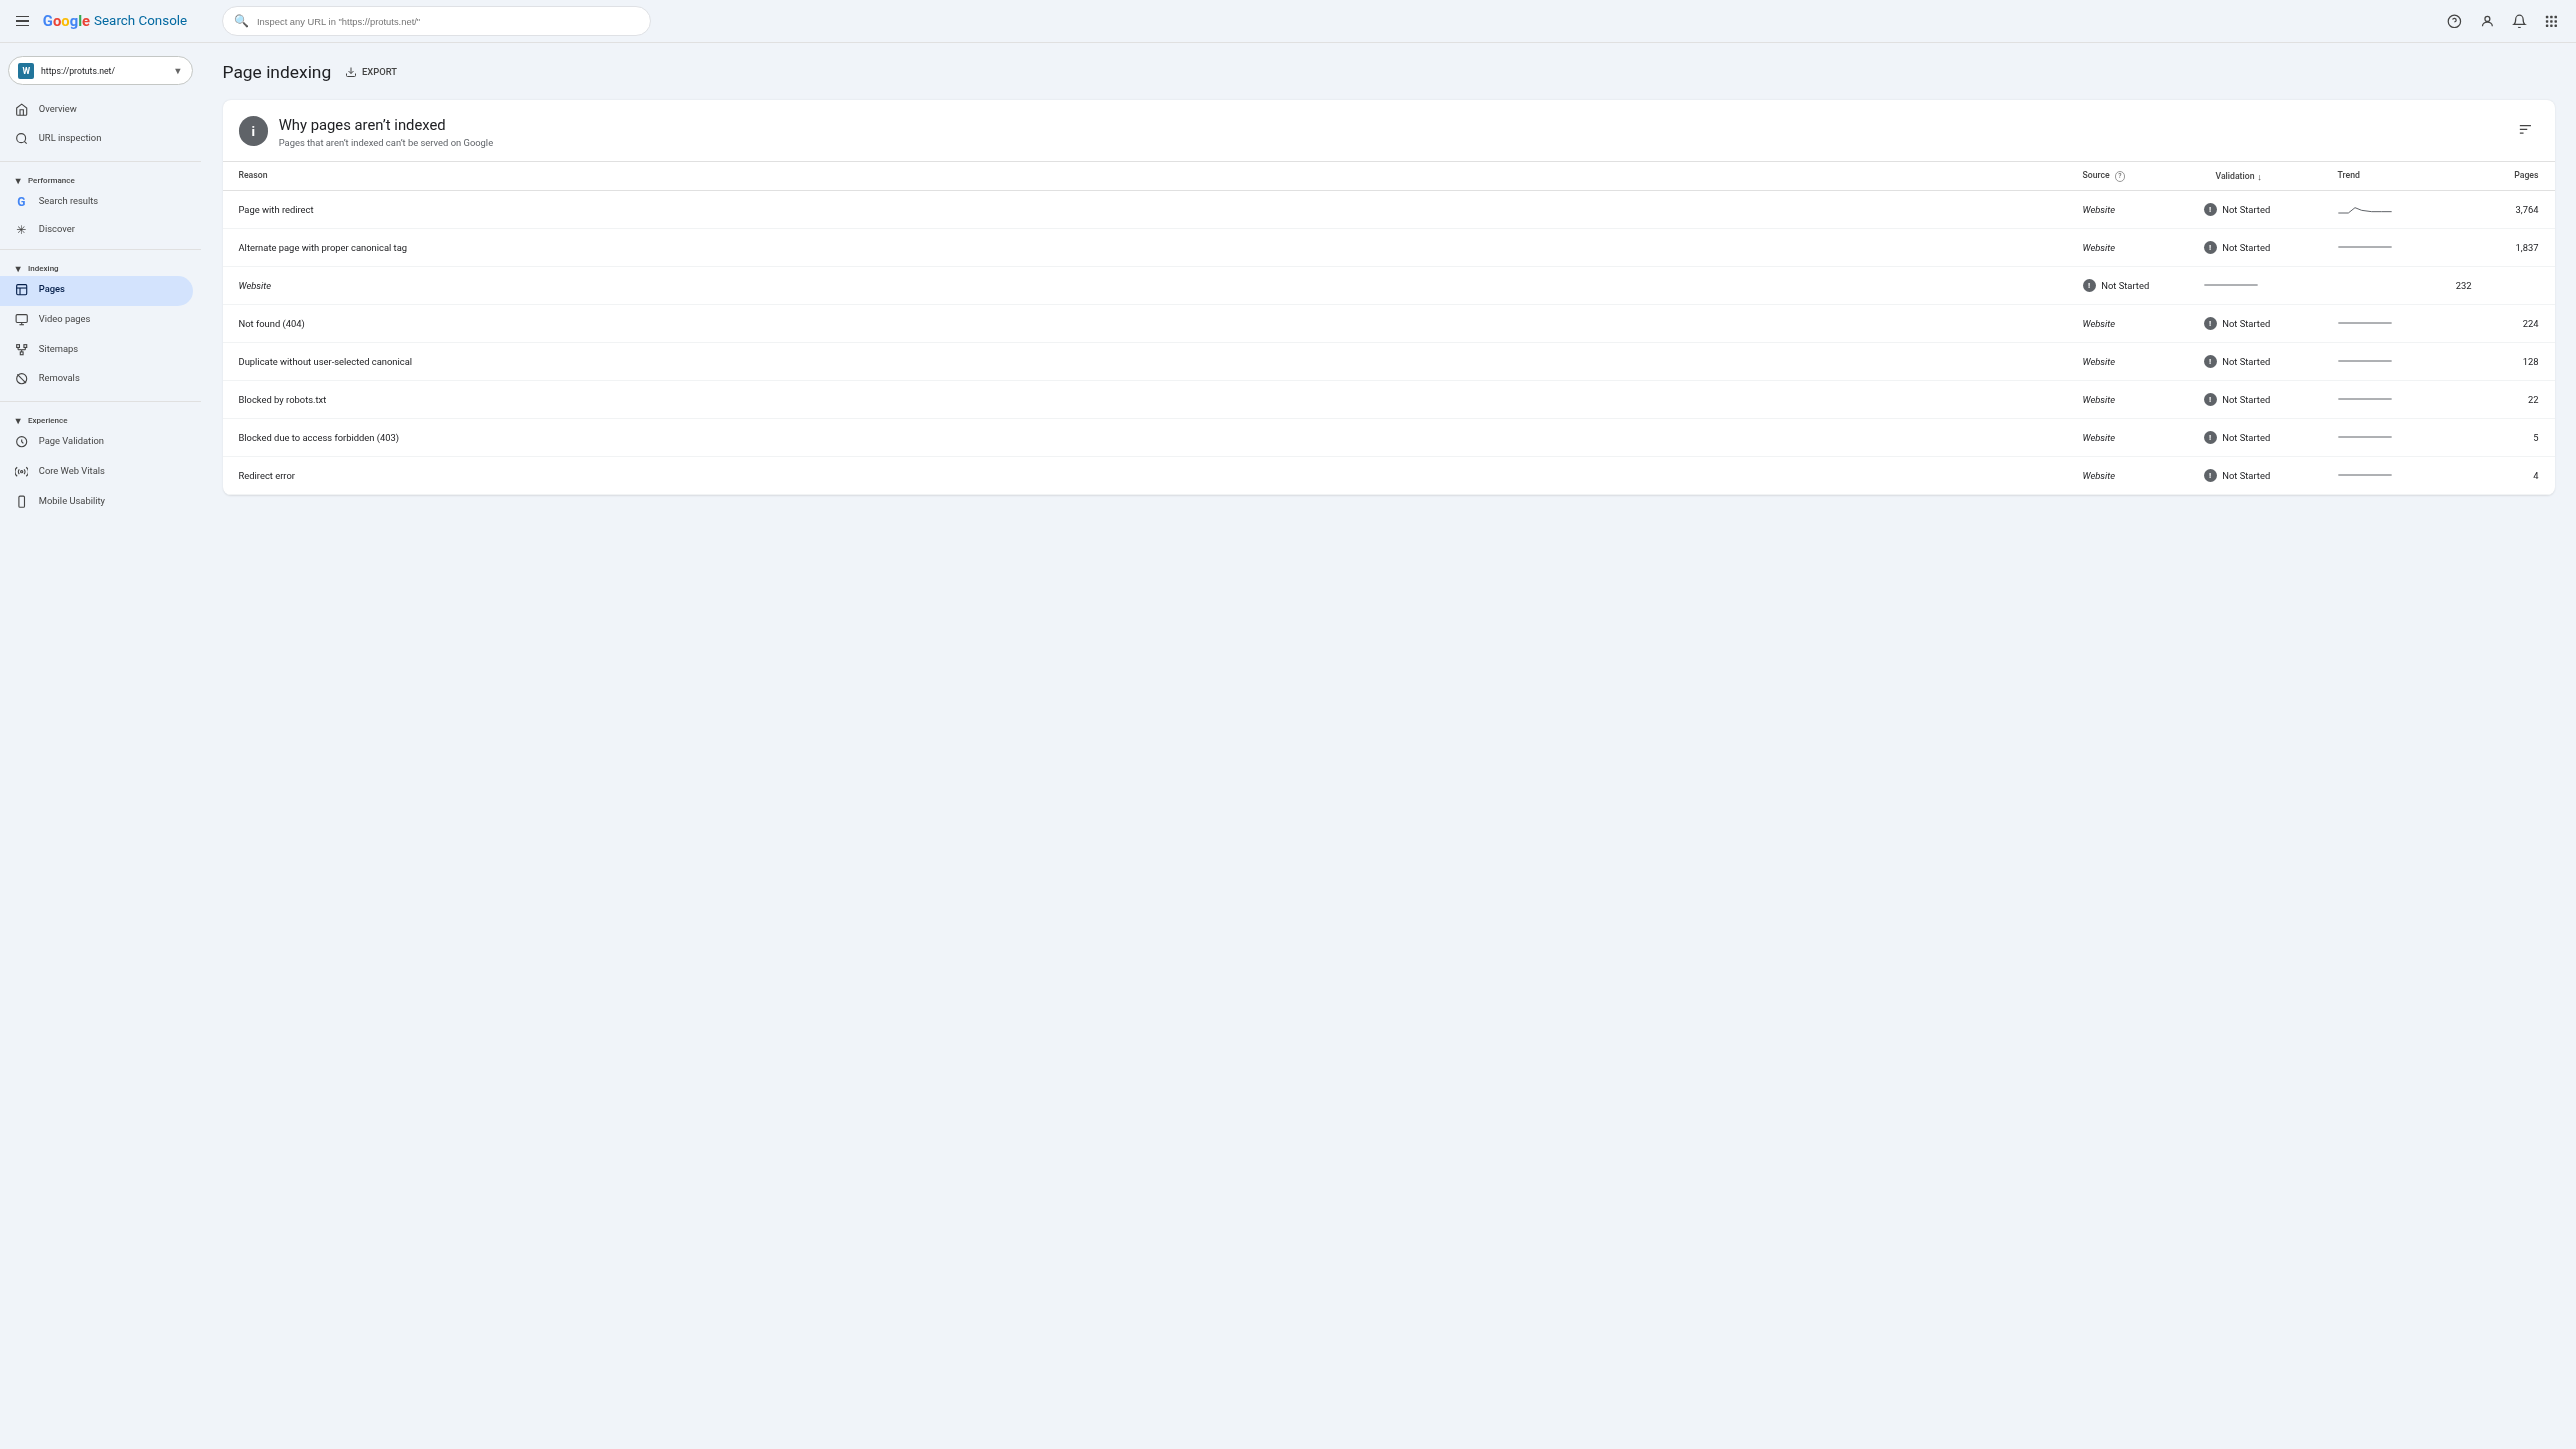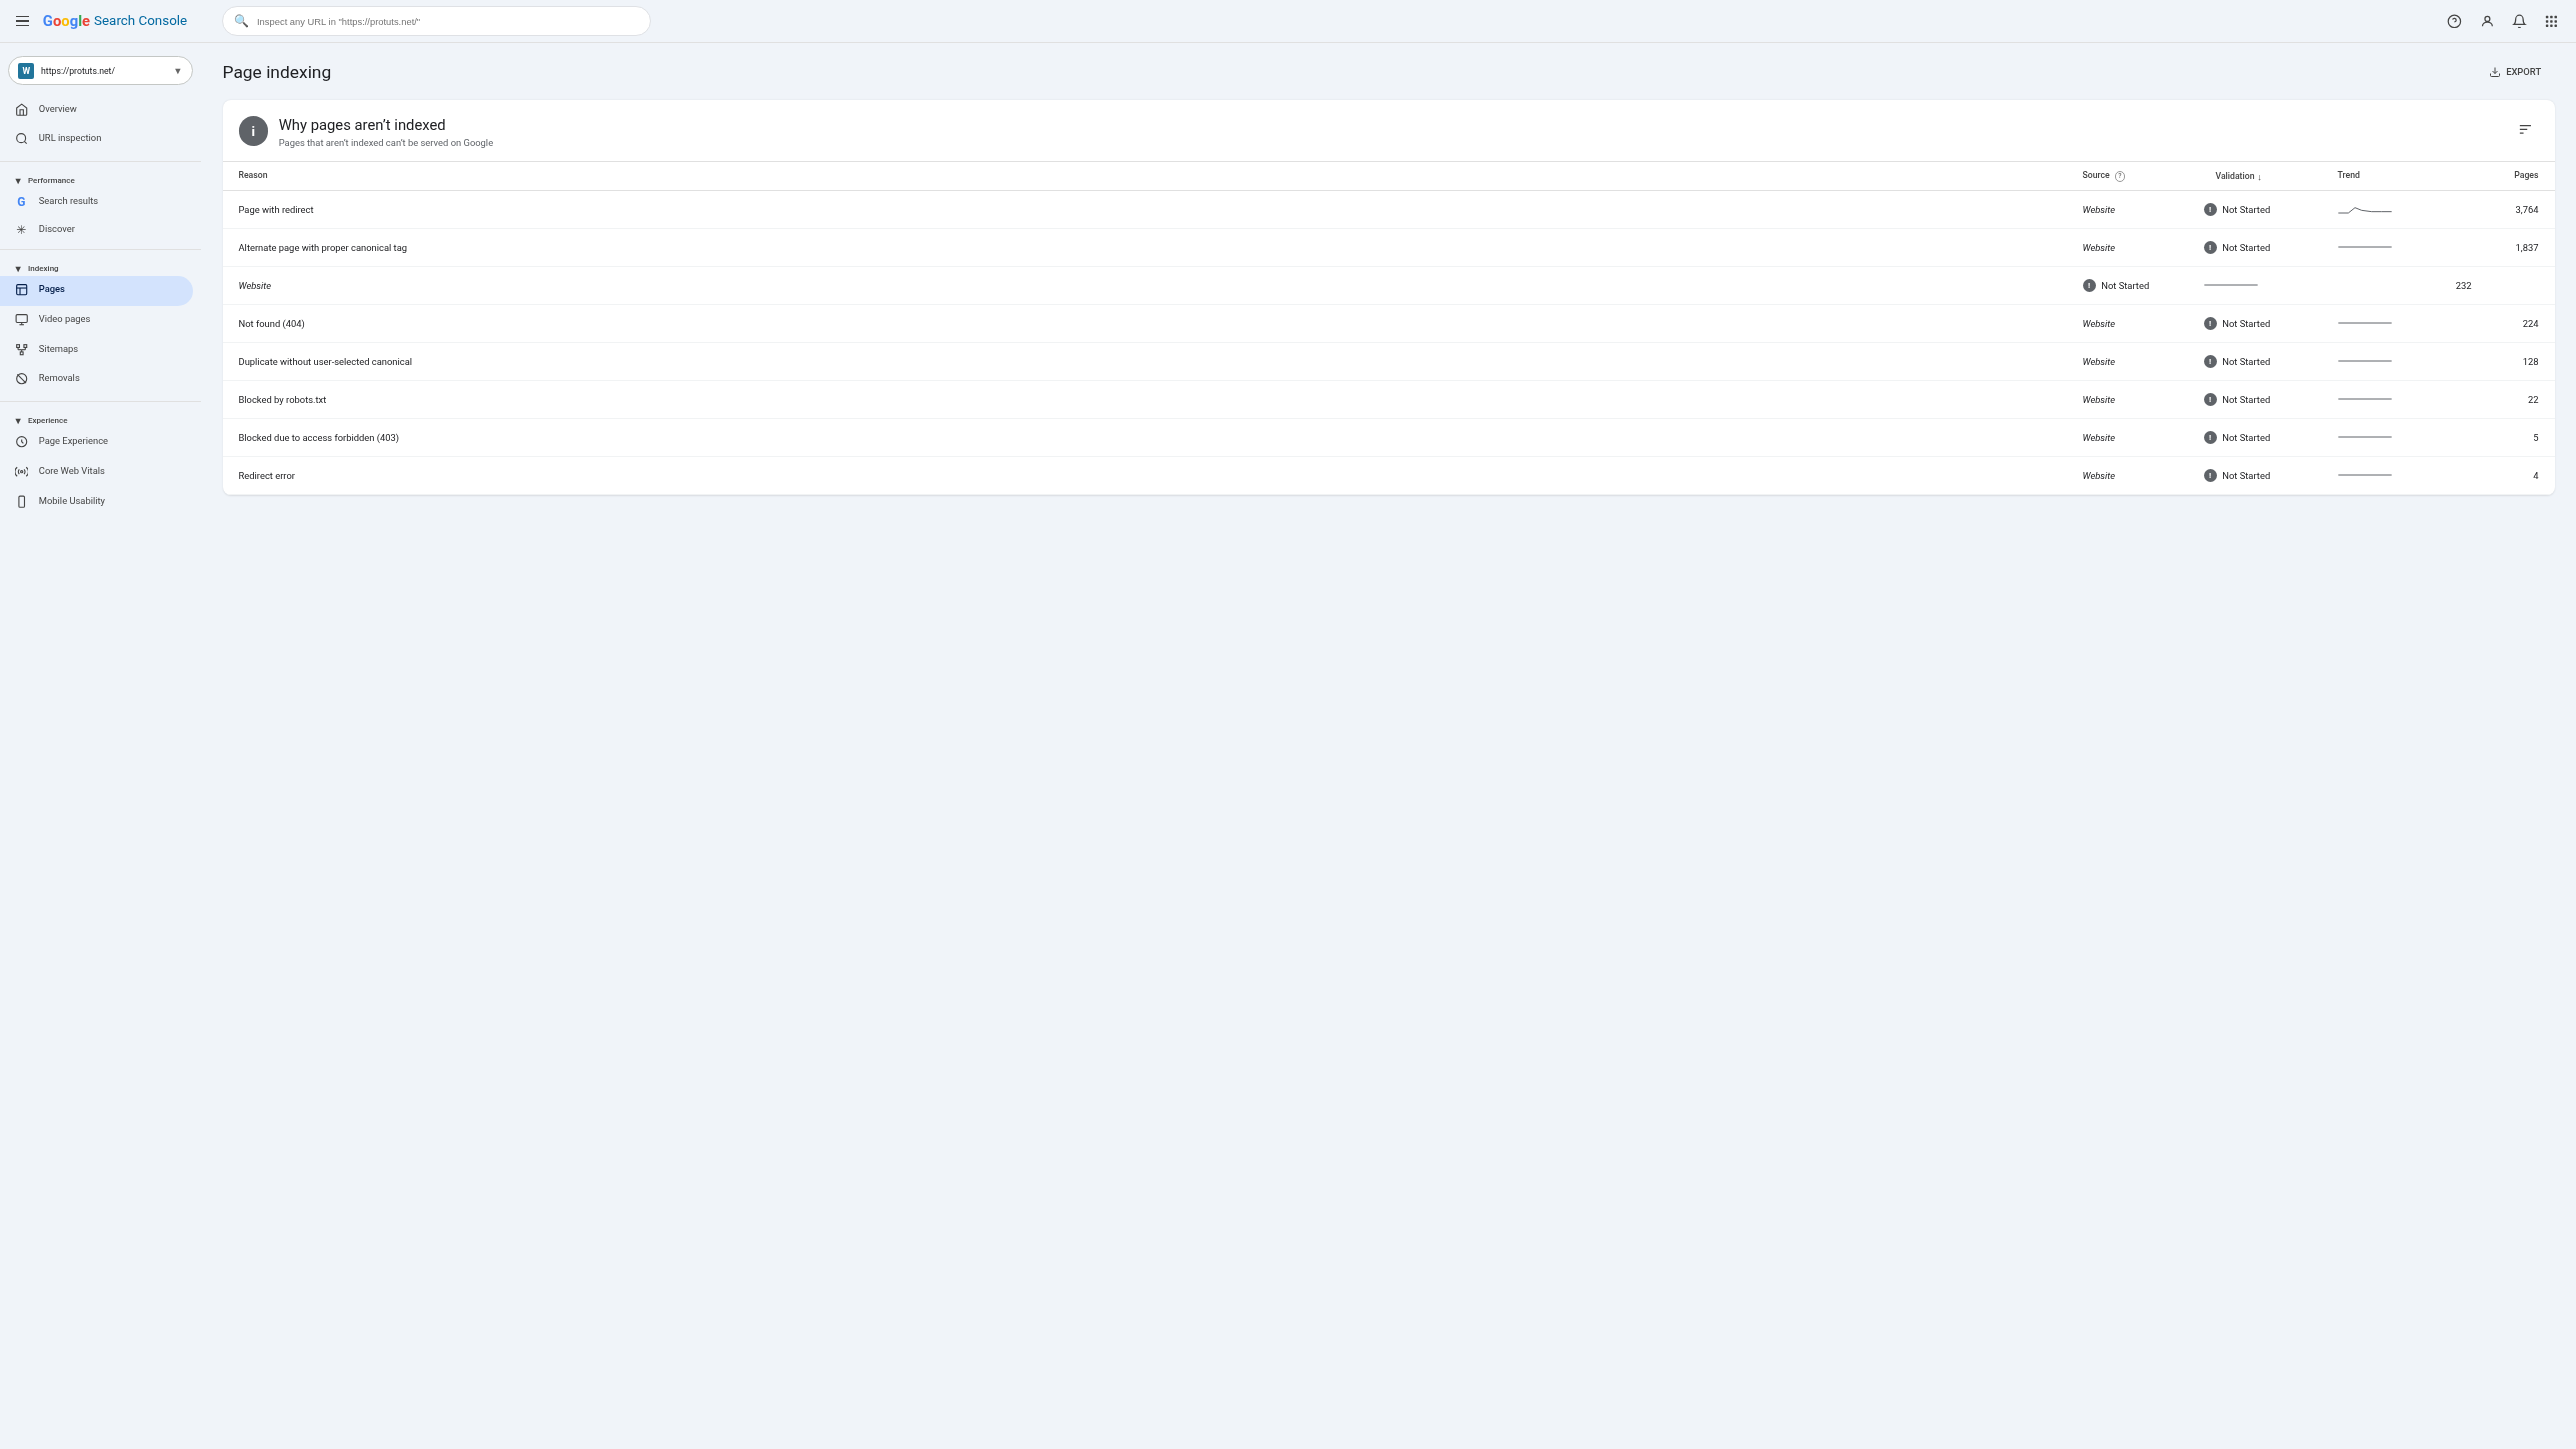--- a/index.html
+++ b/index.html
@@ -153,7 +153,7 @@
       padding: 16px 21.5px;
     }
     .page-header {
-      display: flex; align-items: center; justify-content: space-between;
+      display: flex; align-items: center; justify-content: flex-start;
       margin-bottom: 16px;
     }
     .page-title {

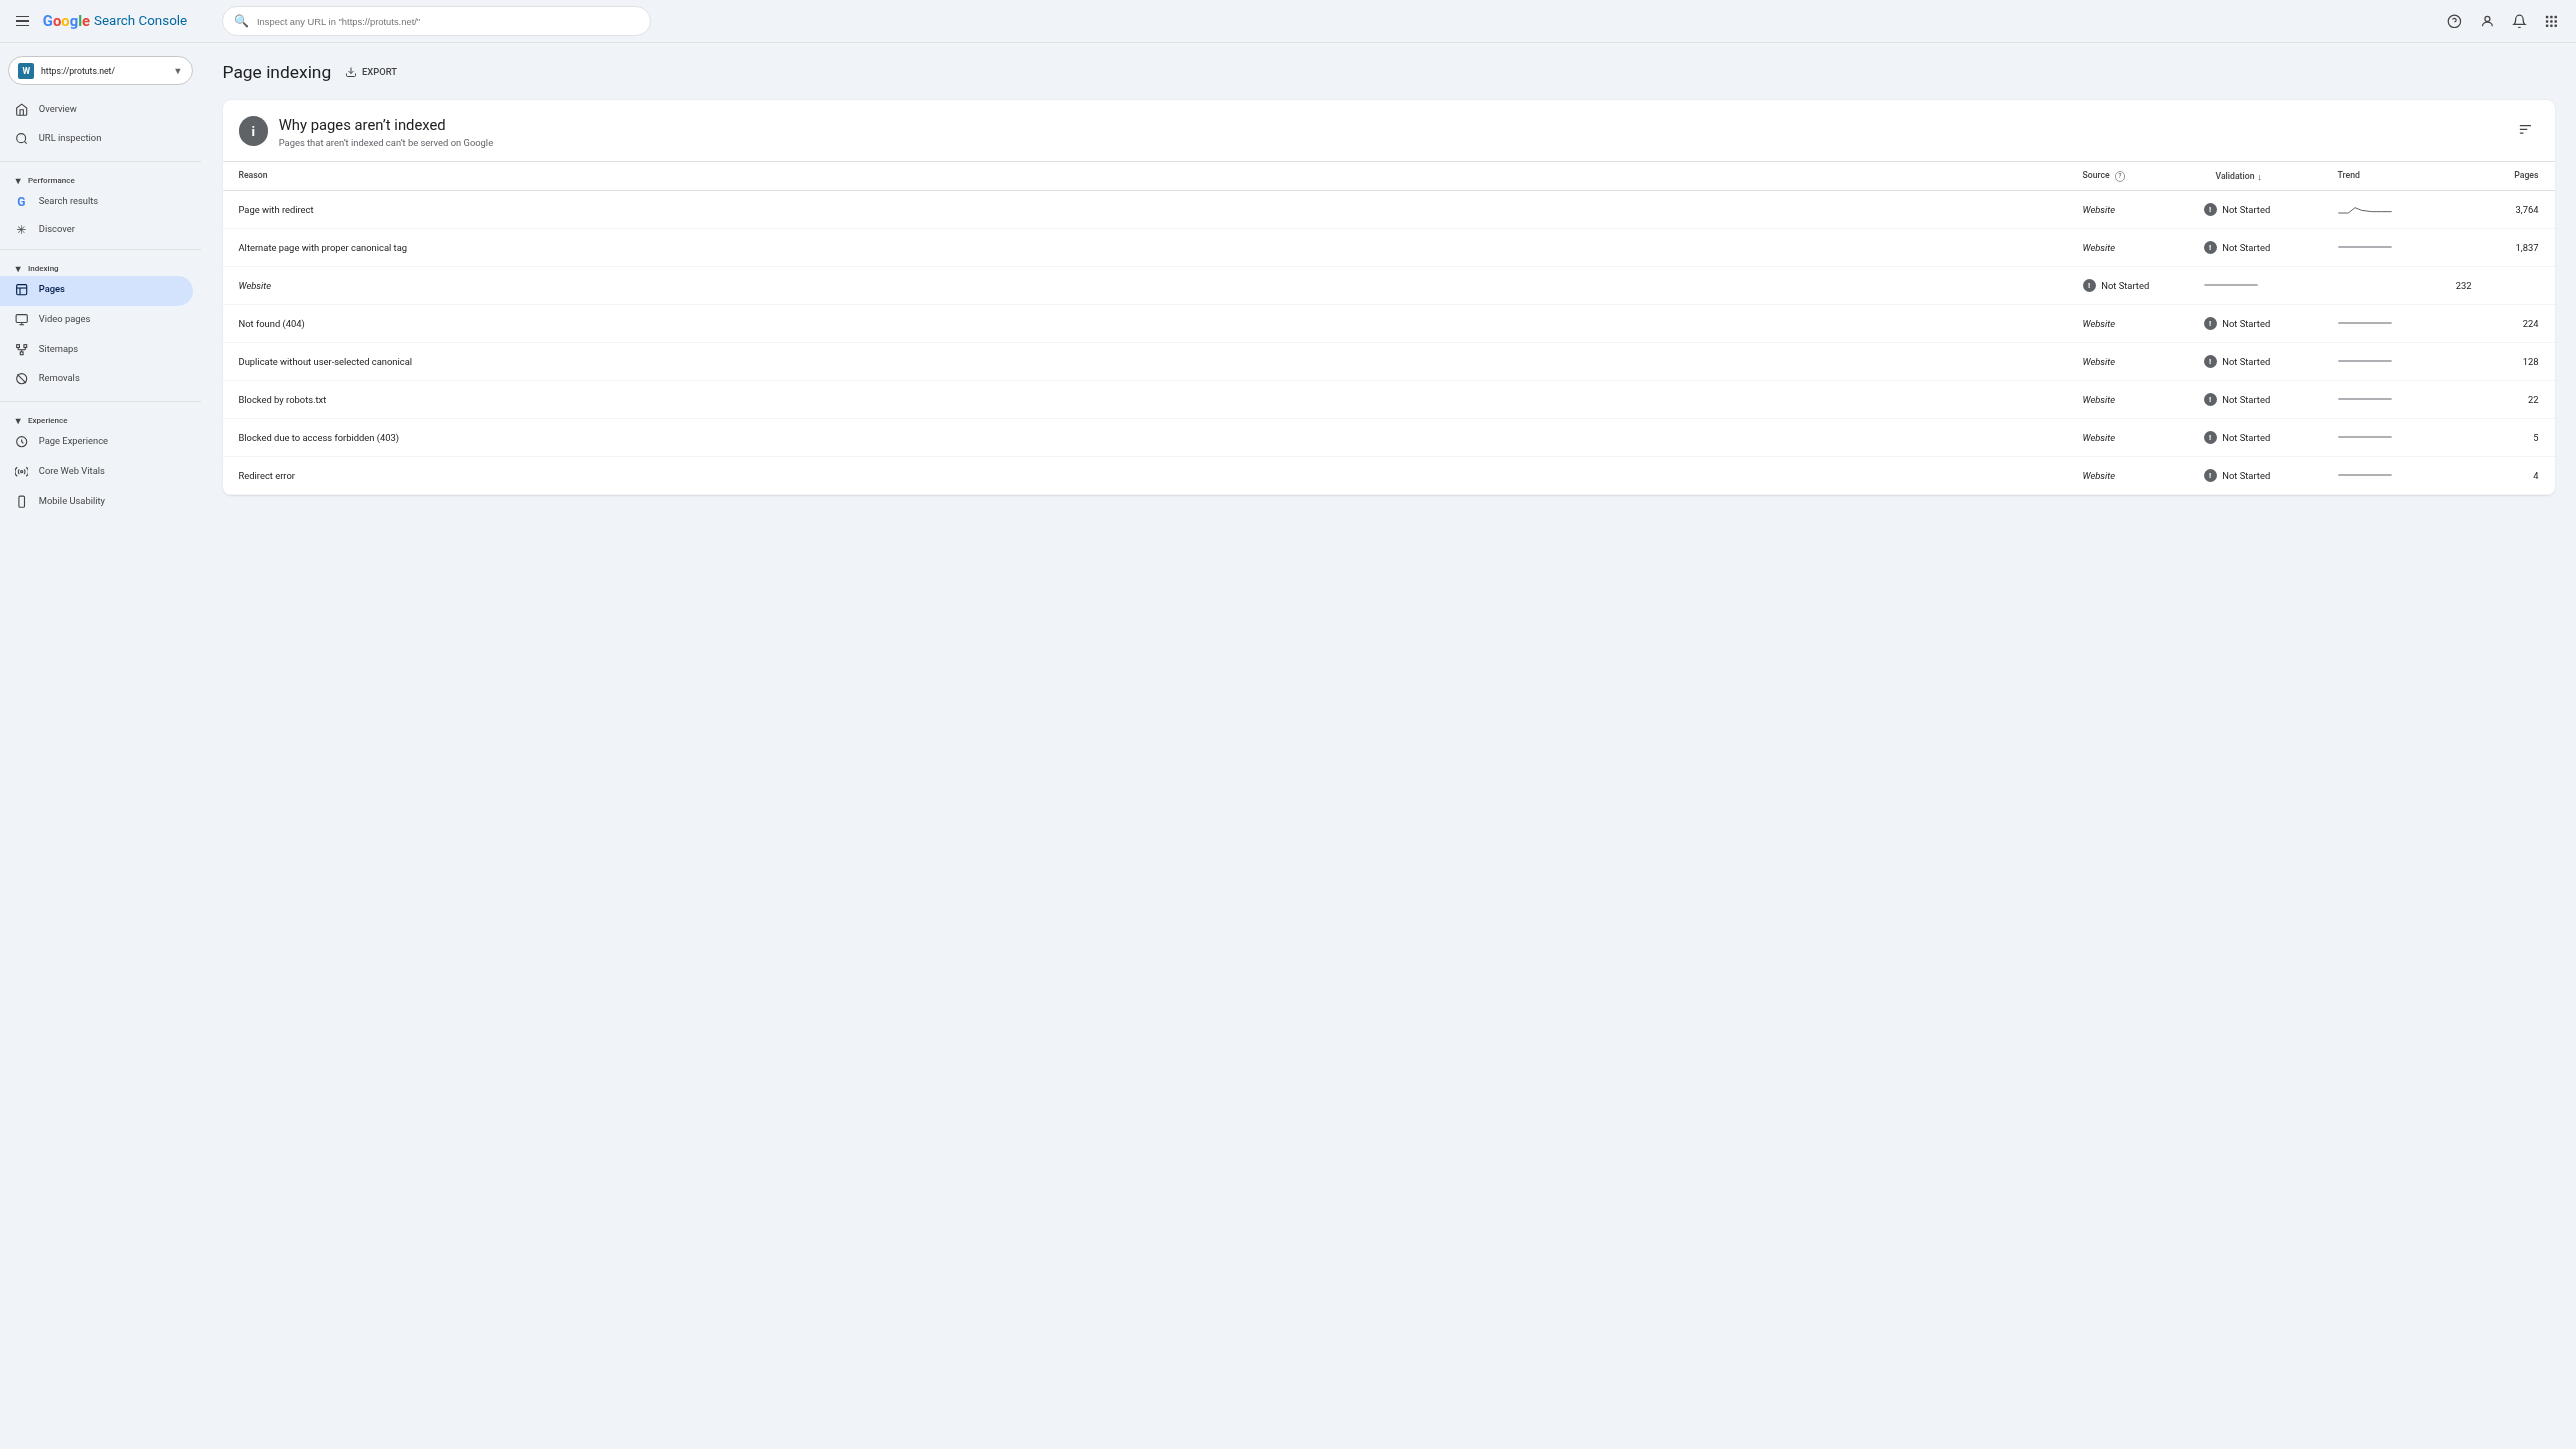--- a/index.html
+++ b/index.html
@@ -434,7 +434,7 @@
             <path d="M12 8v4l3 3"></path>
           </svg>
       </span>
-      <span>Page Experience</span>
+      <span>Page Validation</span>
     </div>
     <div class="sidebar-nav-item">
       <span class="nav-icon">

